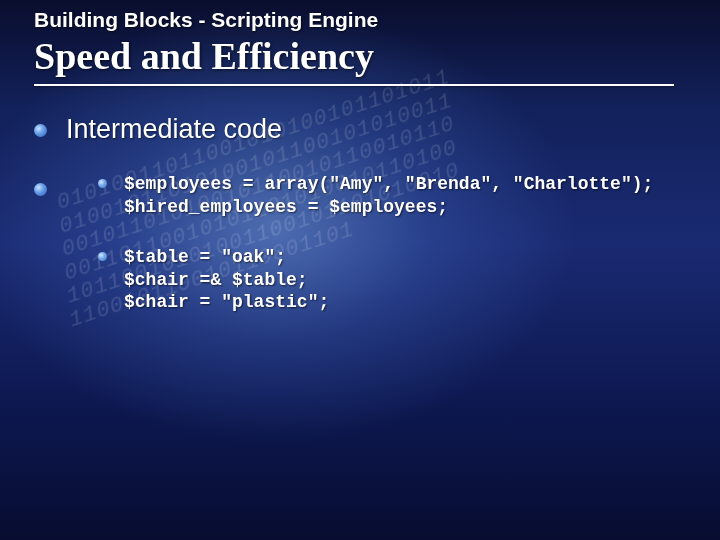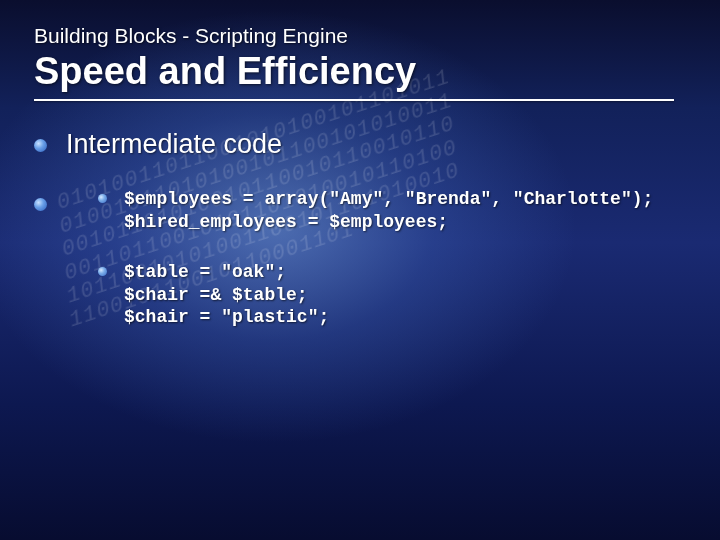--- a/index.html
+++ b/index.html
@@ -29,7 +29,7 @@
     z-index: 0;
   }
   .slide { position: relative; z-index: 1; padding: 8px 34px 0 34px; }
-  .superhead { font-size: 21px; color: #ffffff; margin-top: 16px; text-shadow: 1px 1px 2px rgba(0,0,0,0.6); }
+  .superhead { font-size: 21px; color: #ffffff; margin-top: 0; text-shadow: 1px 1px 2px rgba(0,0,0,0.6); font-weight: bold; }
   .title { font-size: 38px; font-weight: bold; margin-top: 2px; margin-bottom: 6px; text-shadow: 1px 1px 3px rgba(0,0,0,0.6); }
   .hr { height: 2px; background: #ffffff; width: 640px; box-shadow: 0 1px 2px rgba(0,0,0,0.4); margin-bottom: 28px; }
   ul.top { list-style: none; }

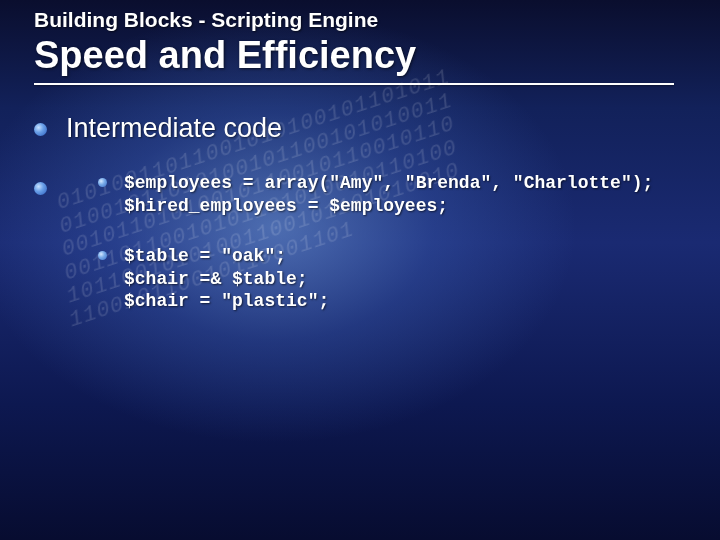--- a/index.html
+++ b/index.html
@@ -30,7 +30,7 @@
   }
   .slide { position: relative; z-index: 1; padding: 8px 34px 0 34px; }
   .superhead { font-size: 21px; color: #ffffff; margin-top: 0; text-shadow: 1px 1px 2px rgba(0,0,0,0.6); font-weight: bold; }
-  .title { font-size: 38px; font-weight: bold; margin-top: 2px; margin-bottom: 6px; text-shadow: 1px 1px 3px rgba(0,0,0,0.6); }
+  .title { font-size: 38px; font-weight: bold; margin-top: 2px; margin-bottom: 6px; text-shadow: 1px 1px 3px rgba(0,0,0,0.6); font-family: Liberation Serif, serif; }
   .hr { height: 2px; background: #ffffff; width: 640px; box-shadow: 0 1px 2px rgba(0,0,0,0.4); margin-bottom: 28px; }
   ul.top { list-style: none; }
   ul.top > li { position: relative; padding-left: 32px; margin-bottom: 28px; font-size: 27px; text-shadow: 1px 1px 2px rgba(0,0,0,0.55); }

